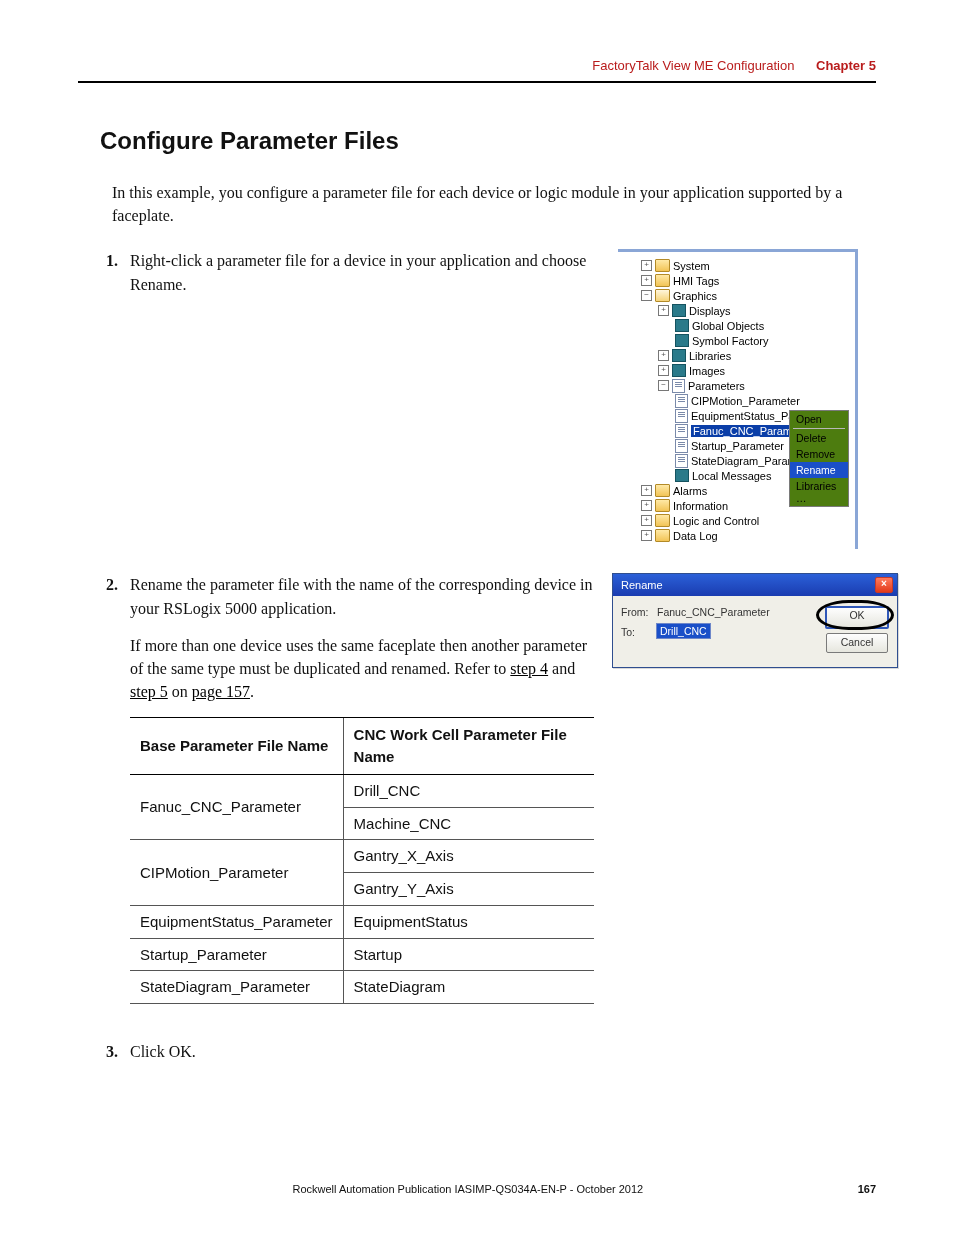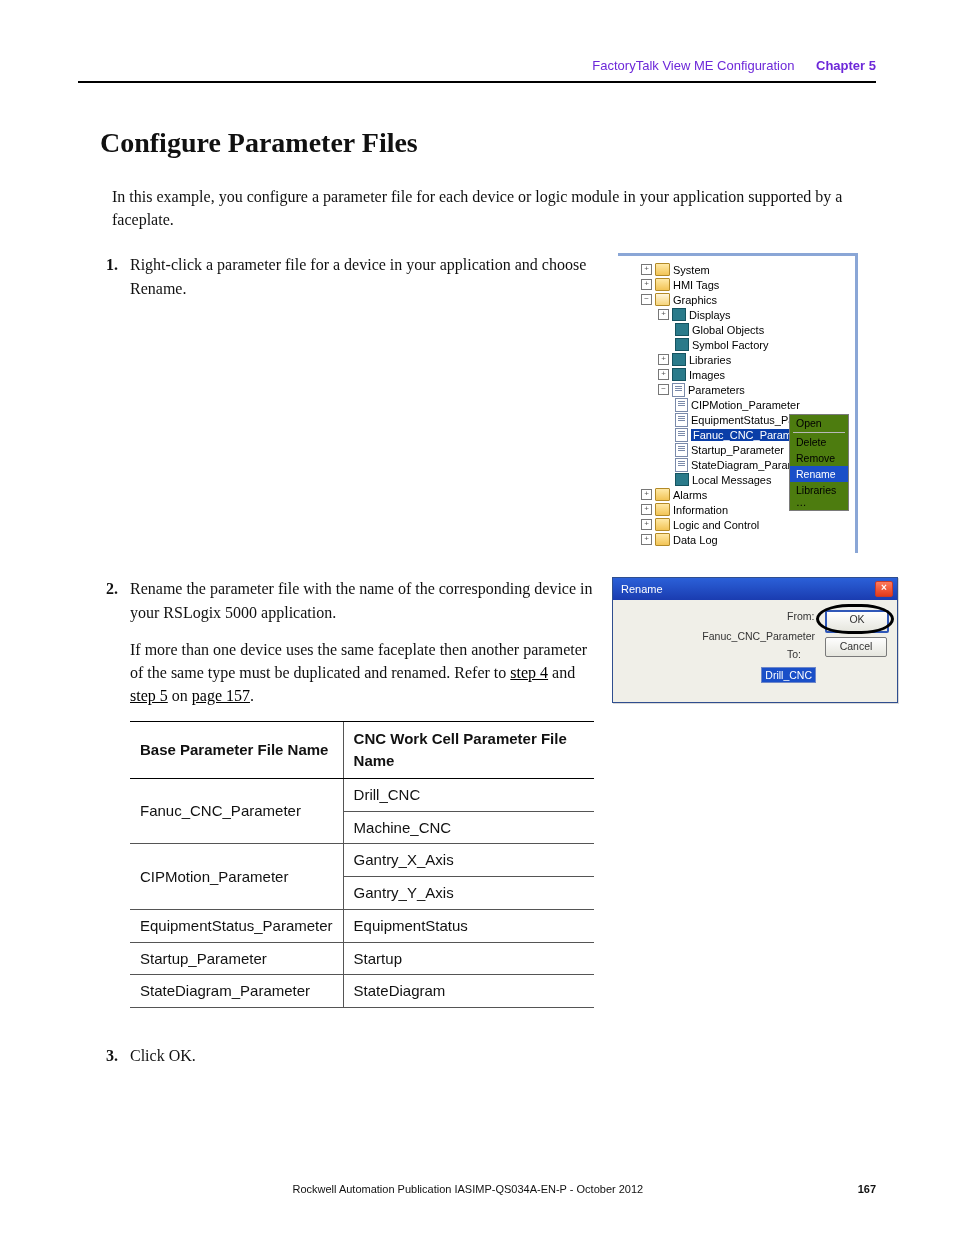--- a/index.html
+++ b/index.html
@@ -20,7 +20,7 @@
     text-align: right;
     font-family: Arial, "Helvetica Neue", sans-serif;
     font-size: 13px;
-    color: #6d28d9;
+    color: #b91c1c;
     border-bottom: 2px solid #000;
     padding-bottom: 8px;
     margin-bottom: 44px;

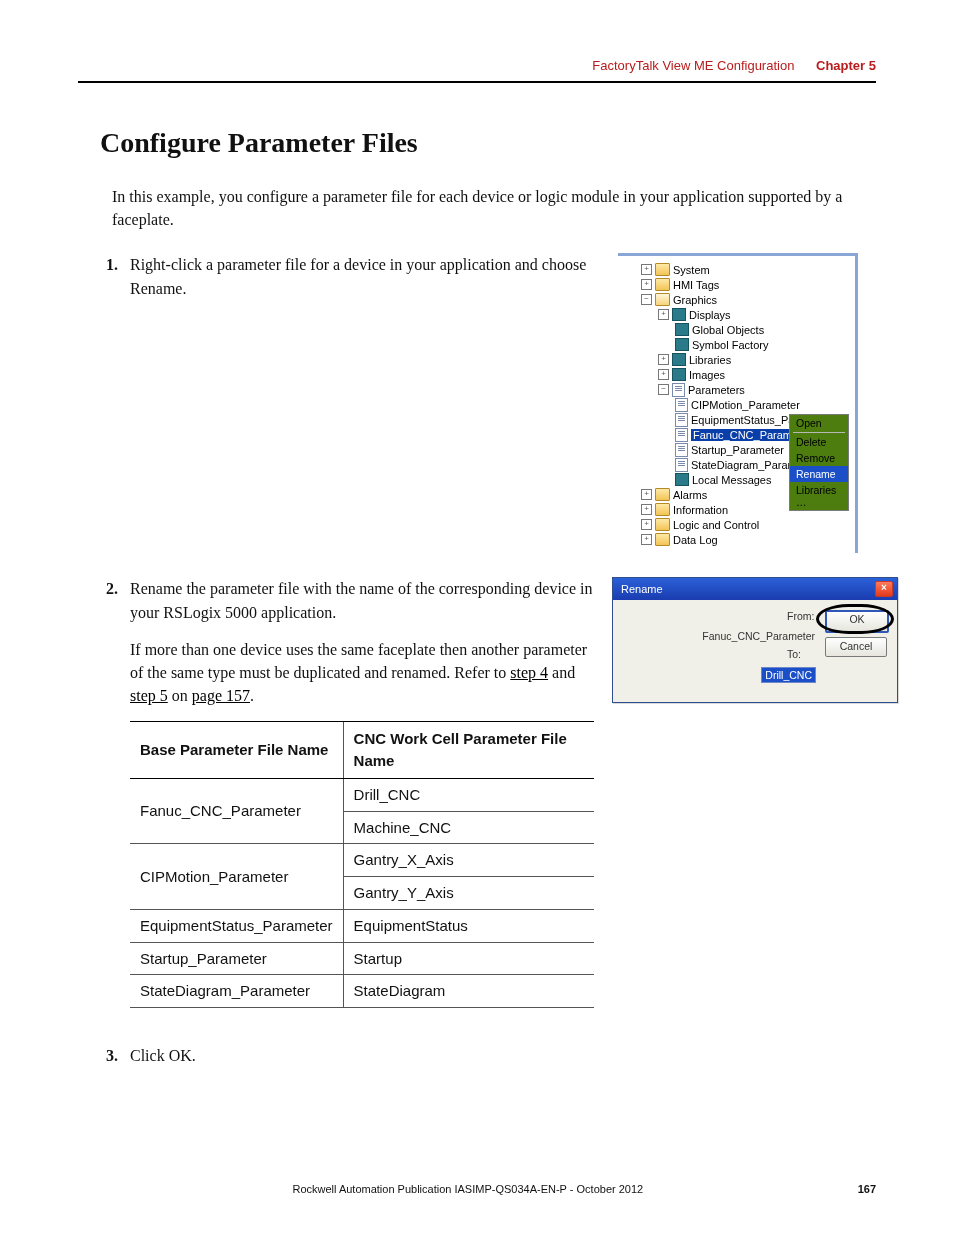--- a/index.html
+++ b/index.html
@@ -29,9 +29,9 @@
   .running-head .ch-label { font-weight: bold; }
 
   h2.section-title {
-    font-family: Liberation Serif, serif;
+    font-family: Liberation Sans, sans-serif;
     font-weight: bold;
-    font-size: 28px;
+    font-size: 24px;
     margin: 0 0 26px 22px;
   }
   p.intro {

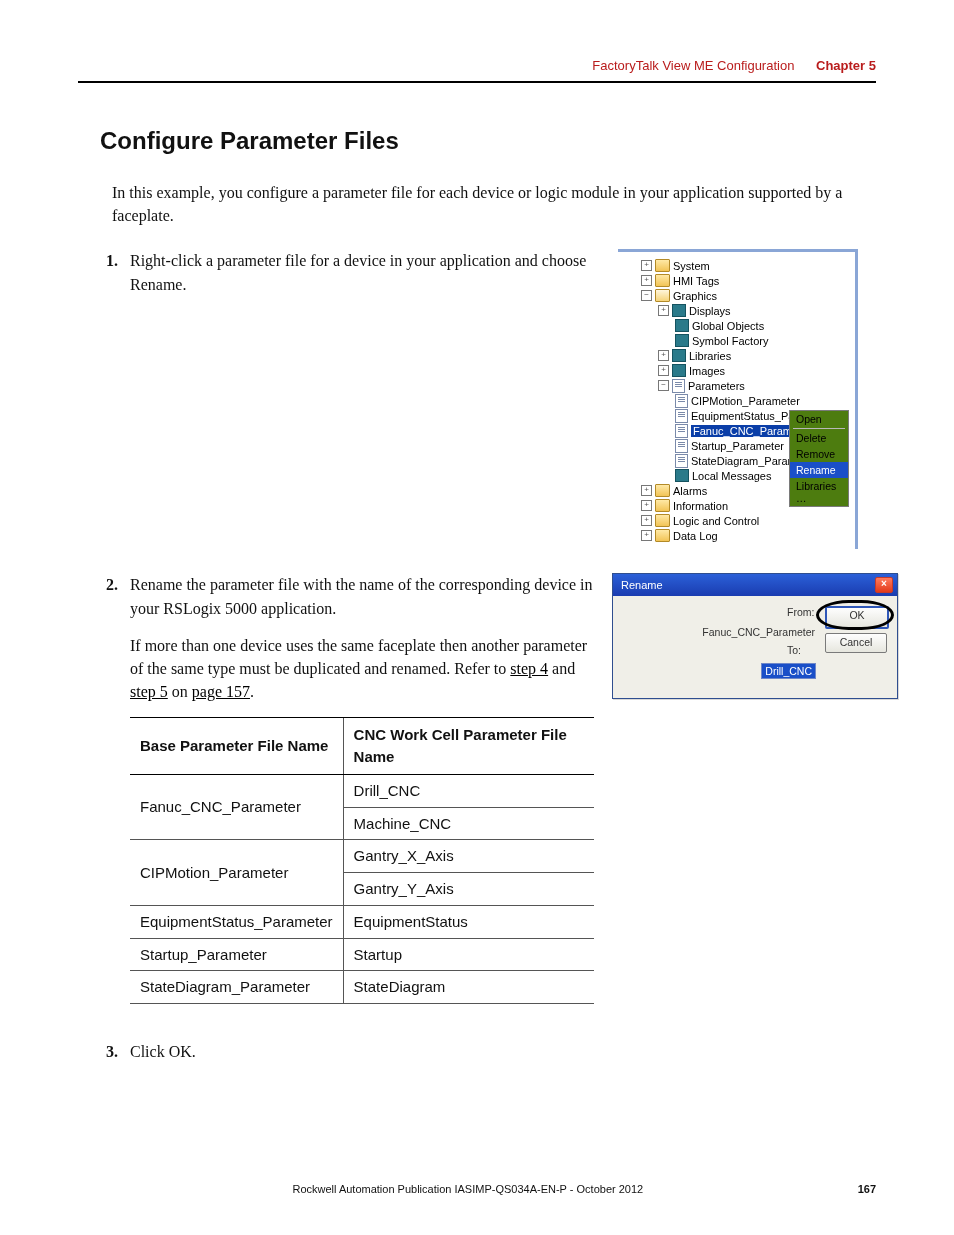--- a/index.html
+++ b/index.html
@@ -136,7 +136,7 @@
     border-radius: 2px;
   }
   .dlg .body { padding: 10px 8px 14px; font-size: 10.5px; color:#333; }
-  .dlg .row  { display:flex; align-items:flex-end; gap:8px; margin-bottom:6px;flex-direction:column; }
+  .dlg .row  { display:flex; align-items:flex-end; gap:8px; margin-bottom:6px; }
   .dlg .row .lab { width: 28px; }
   .dlg .row .val { flex:1; }
   .dlg .to-input {

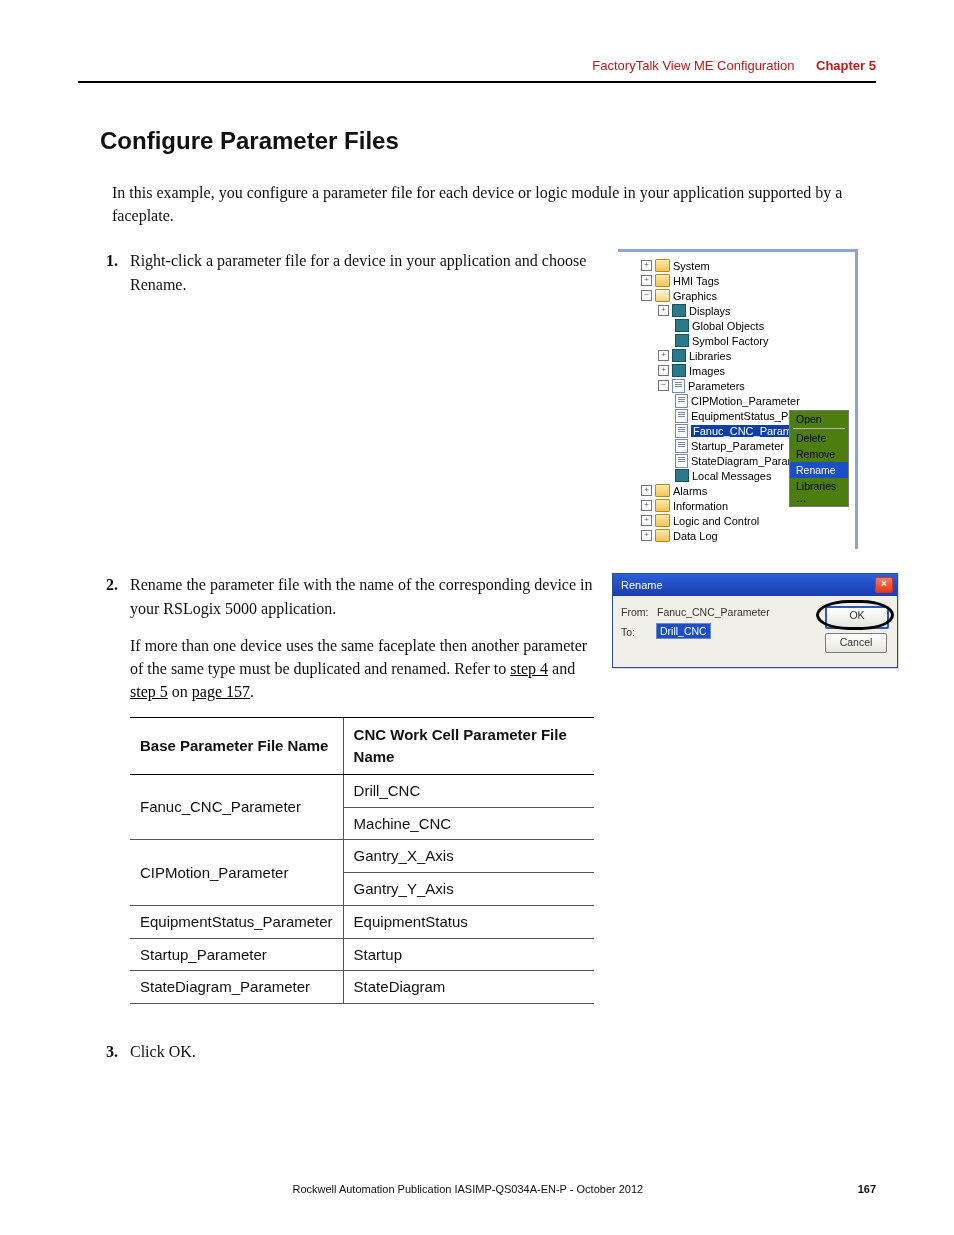--- a/index.html
+++ b/index.html
@@ -150,7 +150,7 @@
     font-size: 10.5px; text-align:center; line-height: 16px;
   }
   .dlg .btn.primary { border: 2px solid #2f57b8; height: 19px; line-height: 15px; }
-  .dlg .btn-col { display:flex; flex-direction:column; gap:4px; align-items:flex-start; }
+  .dlg .btn-col { display:flex; flex-direction:column; gap:4px; align-items:center; }
   .dlg .body-wrap { display:flex; gap:10px; }
   .dlg .body-wrap .fields { flex:1; }
   .oval { position:absolute; border:3px solid #000; border-radius: 50% / 60%; pointer-events:none; }

